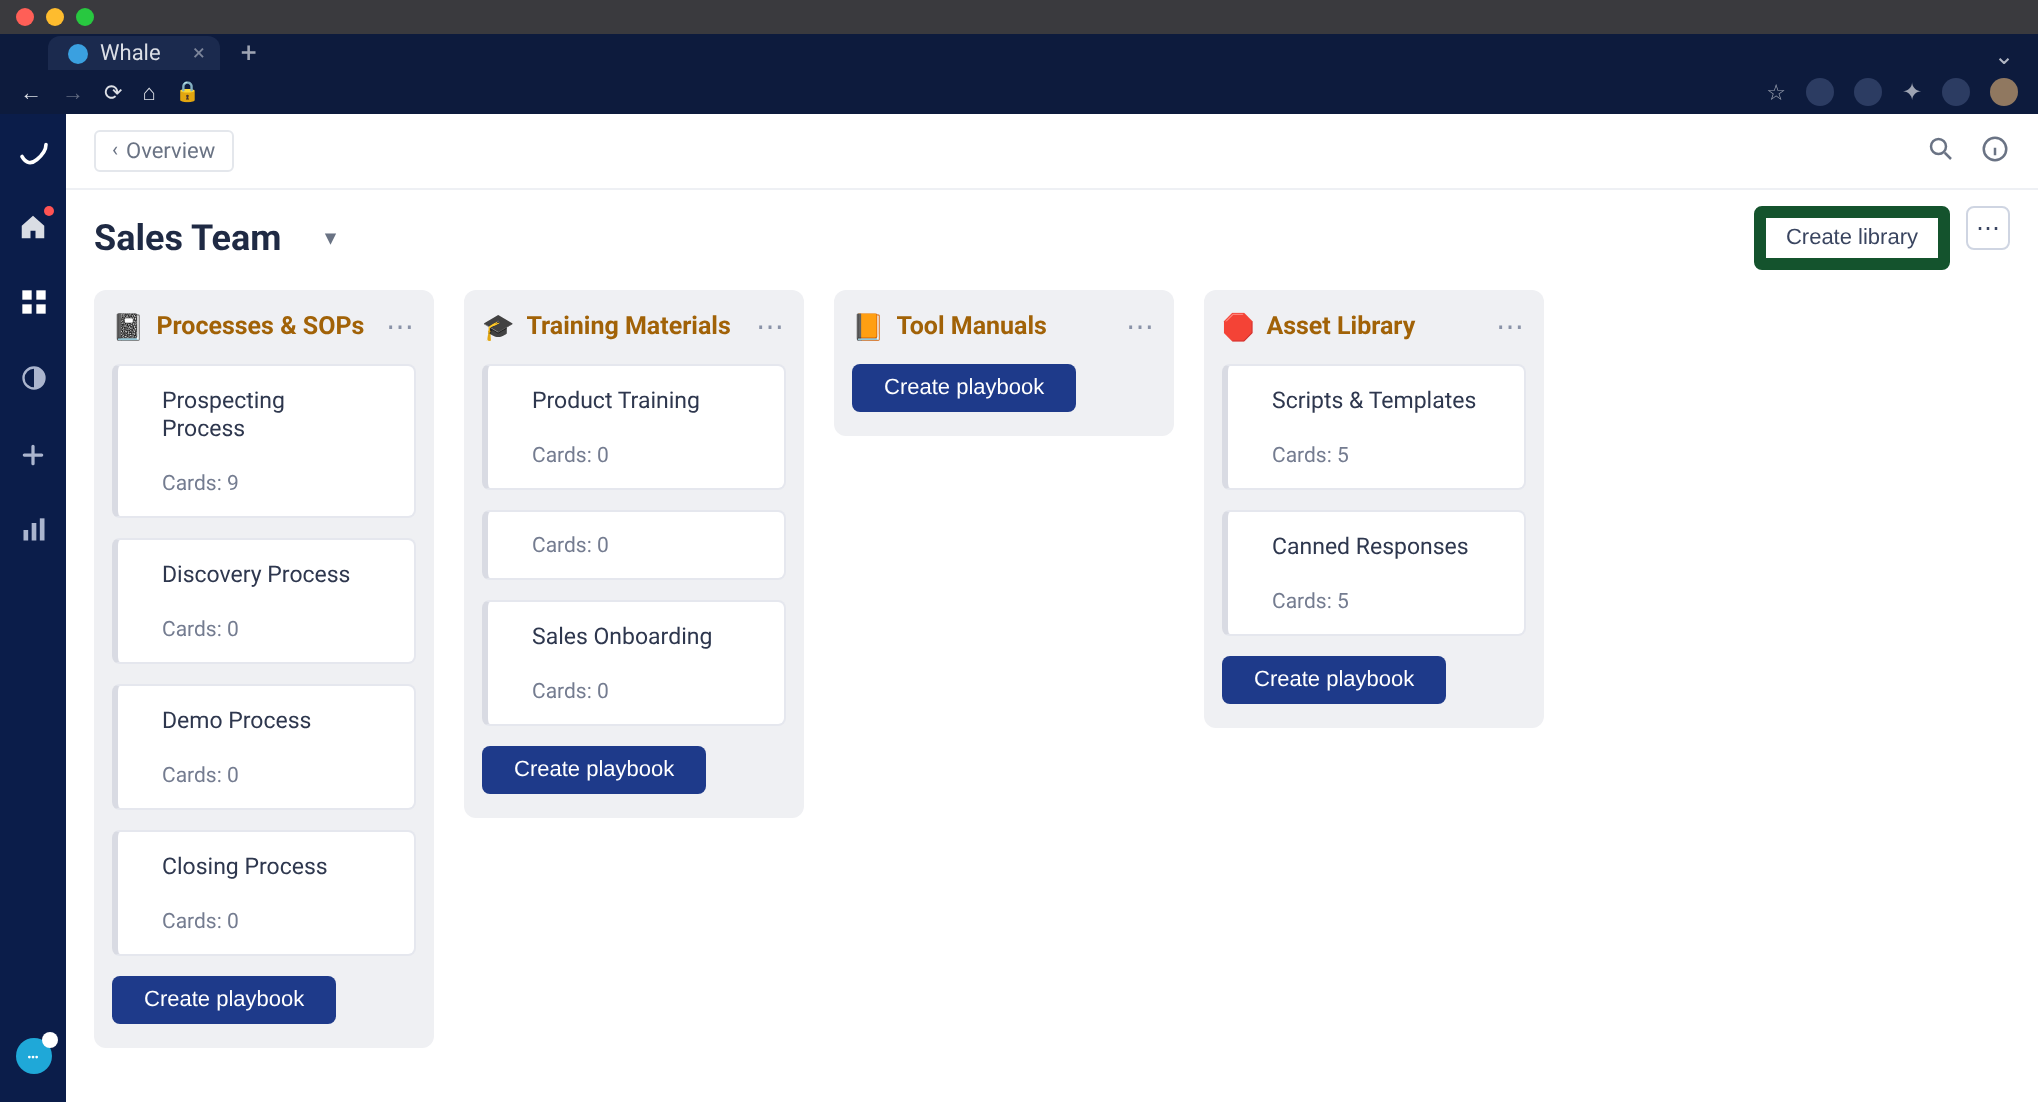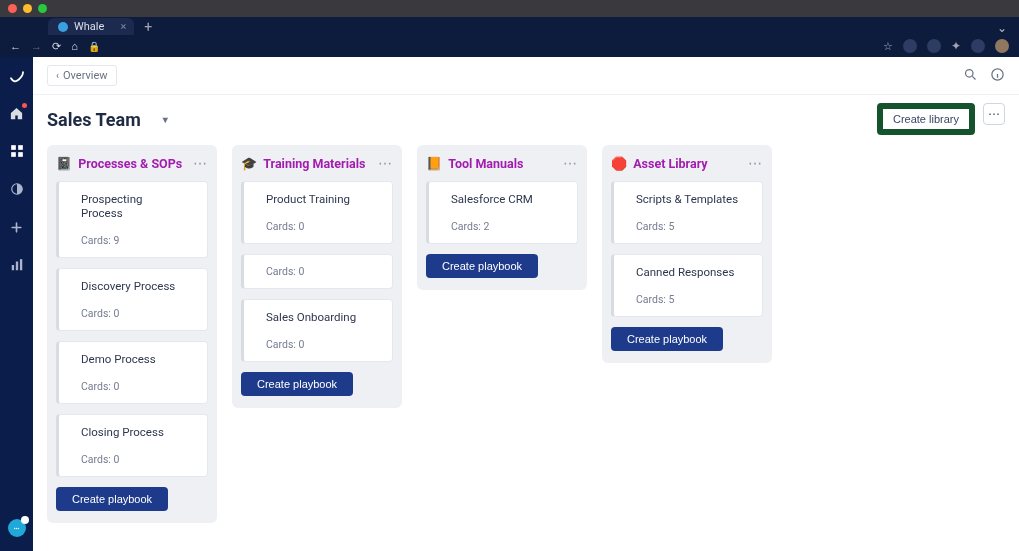--- a/index.html
+++ b/index.html
@@ -14,7 +14,7 @@
     .browser-nav { background: #0d1b3d; height: 22px; display: flex; align-items: center; padding: 0 10px; gap: 10px; color: #dcdfe6; font-size: 11px; }
     .browser-nav .nav-icons { display:flex; gap:10px; align-items:center; }
     .browser-nav .url { margin-left: 4px; opacity: .85; }
-    .browser-tabs { background:#0d1b3d; height:18px; display:flex; align-items:flex-end; padding-left:48px;}
+    .browser-tabs { background:#0d1b3d; height:18px; display:flex; align-items:flex-end; padding-left:24px;}
     .browser-tab { background:#1b2a4e; color:#dcdfe6; font-size:11px; padding:2px 30px 2px 10px; border-top-left-radius:6px; border-top-right-radius:6px; position:relative; display:flex; align-items:center; gap:6px;}
     .browser-tab .x { position:absolute; right:8px; opacity:.5;}
     .tab-plus { color:#dcdfe6; font-size:14px; margin-left:10px; opacity:.7;}

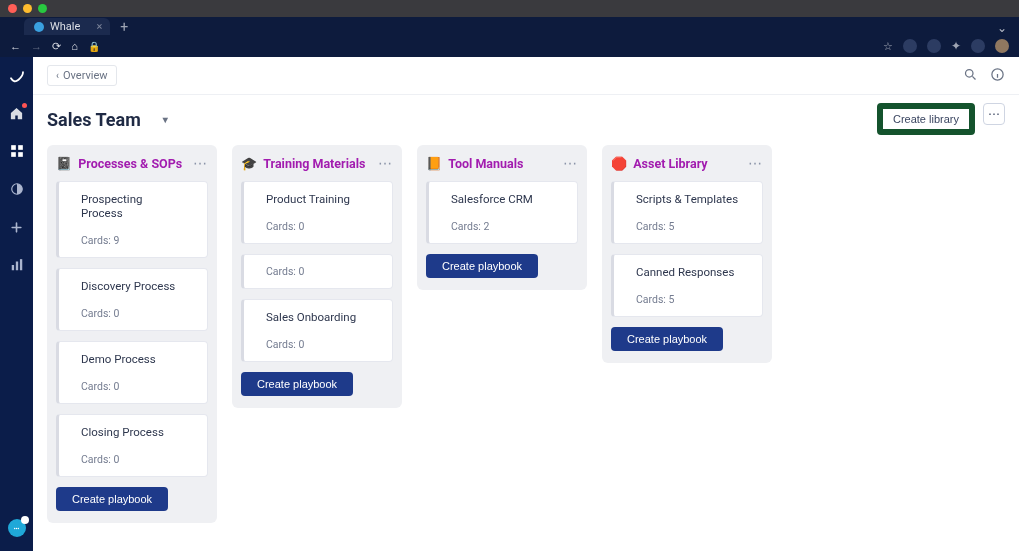--- a/index.html
+++ b/index.html
@@ -54,7 +54,7 @@
     .column { width:170px; background:#eff0f3; border-radius:6px; padding:10px 9px 12px; }
     .col-head { display:flex; align-items:center; gap:6px; margin-bottom:10px; }
     .col-emoji { font-size:13px; }
-    .col-title { font-size:12.5px; font-weight:700; color:#a21caf; flex:1;}
+    .col-title { font-size:12.5px; font-weight:700; color:#a16207; flex:1;}
     .col-more { color:#8a93a8; font-size:14px; cursor:pointer; letter-spacing:1px;}
     .card { background:#fff; border:1px solid #e5e7ee; border-left:3px solid #d9dbe3; border-radius:4px; padding:10px 22px; margin-bottom:10px; cursor:pointer;}
     .card-title { font-size:11.5px; color:#2e374e; margin-bottom:14px;}

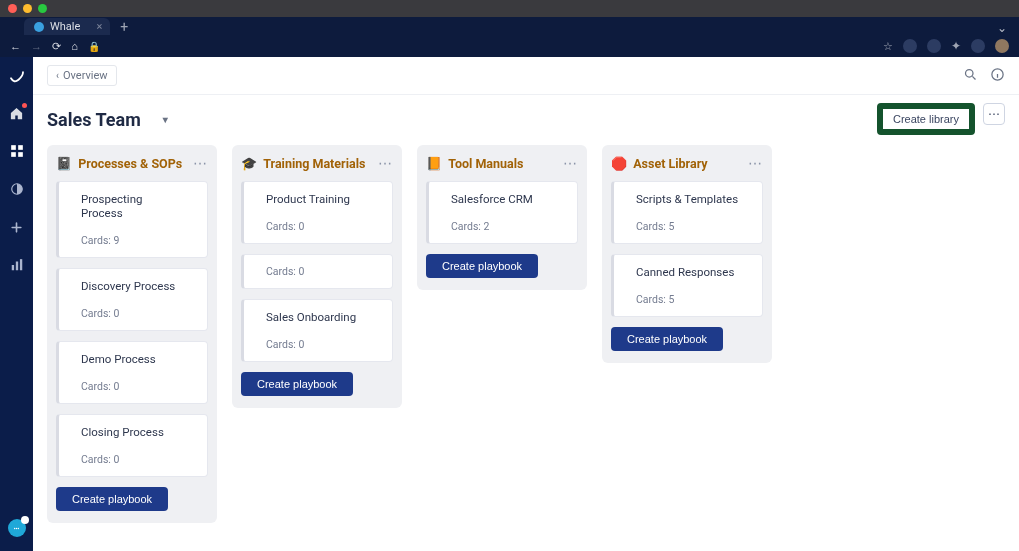--- a/index.html
+++ b/index.html
@@ -221,9 +221,6 @@
             <span class="col-emoji">📙</span>
             <span class="col-title">Tool Manuals</span>
             <span class="col-more">⋯</span>
-          </div><div class="card">
-            <div class="card-title">Salesforce CRM</div>
-            <div class="card-sub">Cards: 2</div>
           </div><button class="btn-primary">Create playbook</button></div>
         <div class="column"><div class="col-head">
             <span class="col-emoji">🛑</span>

